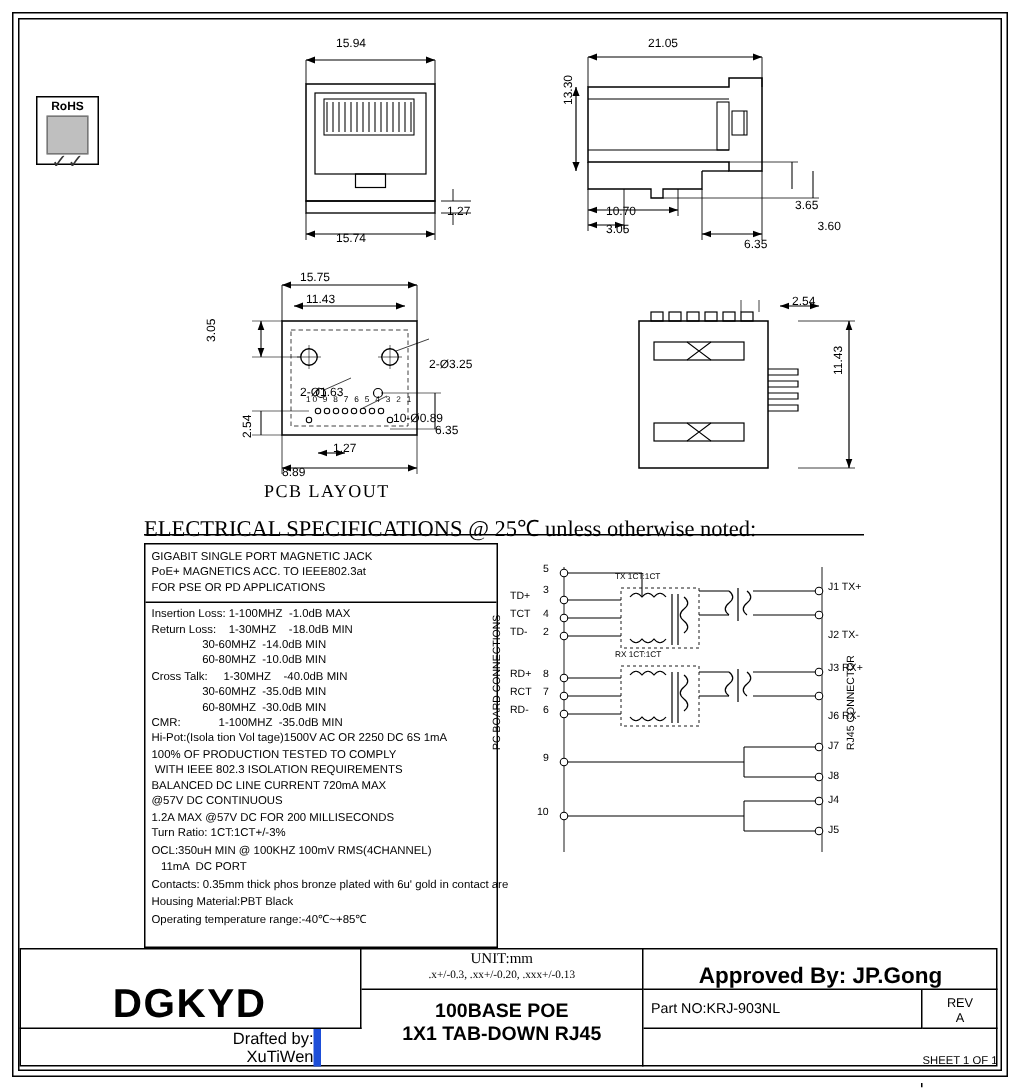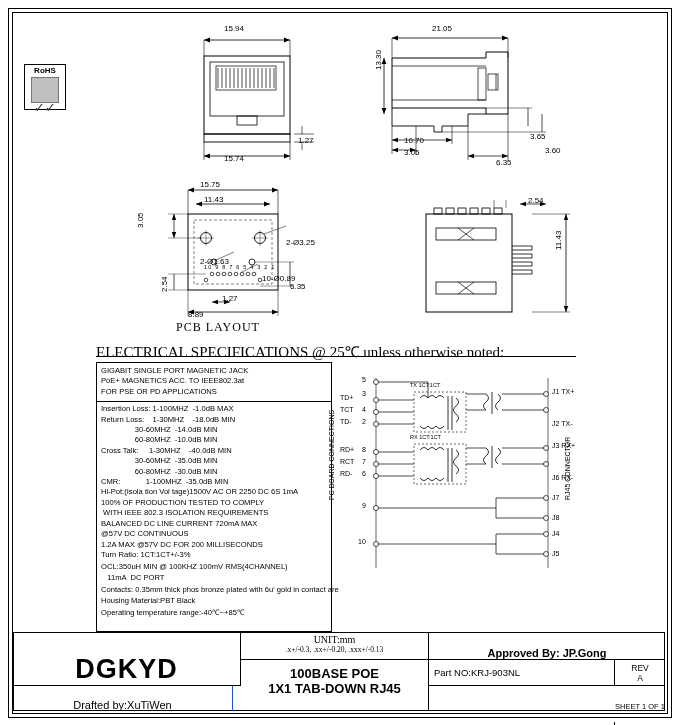--- a/index.html
+++ b/index.html
@@ -450,7 +450,7 @@
       <div style="font-size:13px;font-weight:bold;text-align:center;">1X1 TAB-DOWN RJ45</div>
     </div>
 
-    <div class="c center" style="left:416px;top:0;width:236px;height:28px;border-bottom:1px solid #000;font-size:11px;font-weight:bold;">
+    <div class="c center" style="left:416px;top:0;width:236px;height:28px;border-bottom:1px solid #000;font-size:15px;font-weight:bold;">
       <span>Approved By:</span>&nbsp;<span>JP.Gong</span>
     </div>
 

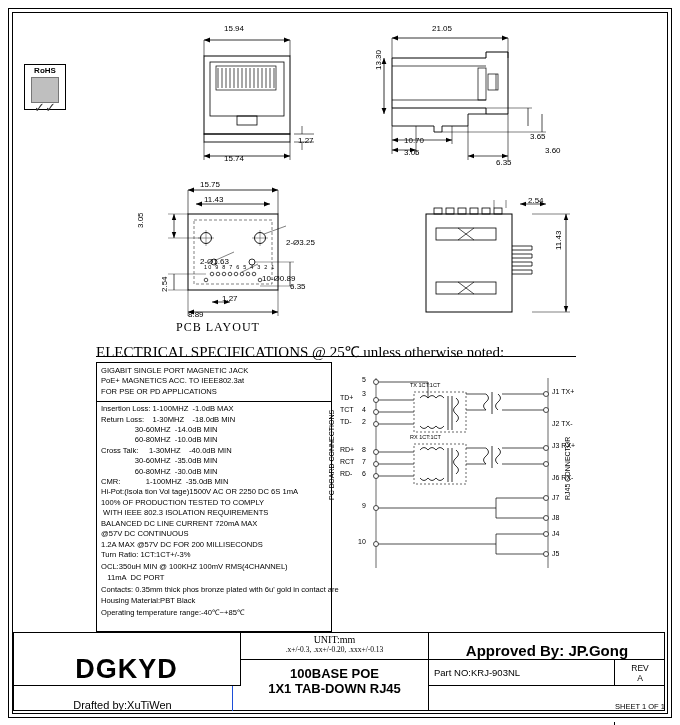--- a/index.html
+++ b/index.html
@@ -435,7 +435,7 @@
       <span class="logo">DGKYD</span>
     </div>
 
-    <div class="c center" style="left:0;top:54px;width:220px;height:25px;border-right:1px solid #1d4ed8;font-size:11px;">
+    <div class="c center" style="left:0;top:54px;width:201px;height:25px;border-right:5px solid #1d4ed8;font-size:11px;flex-direction:column;">
       <span>Drafted by:</span>
         <span>XuTiWen</span>
     </div>

